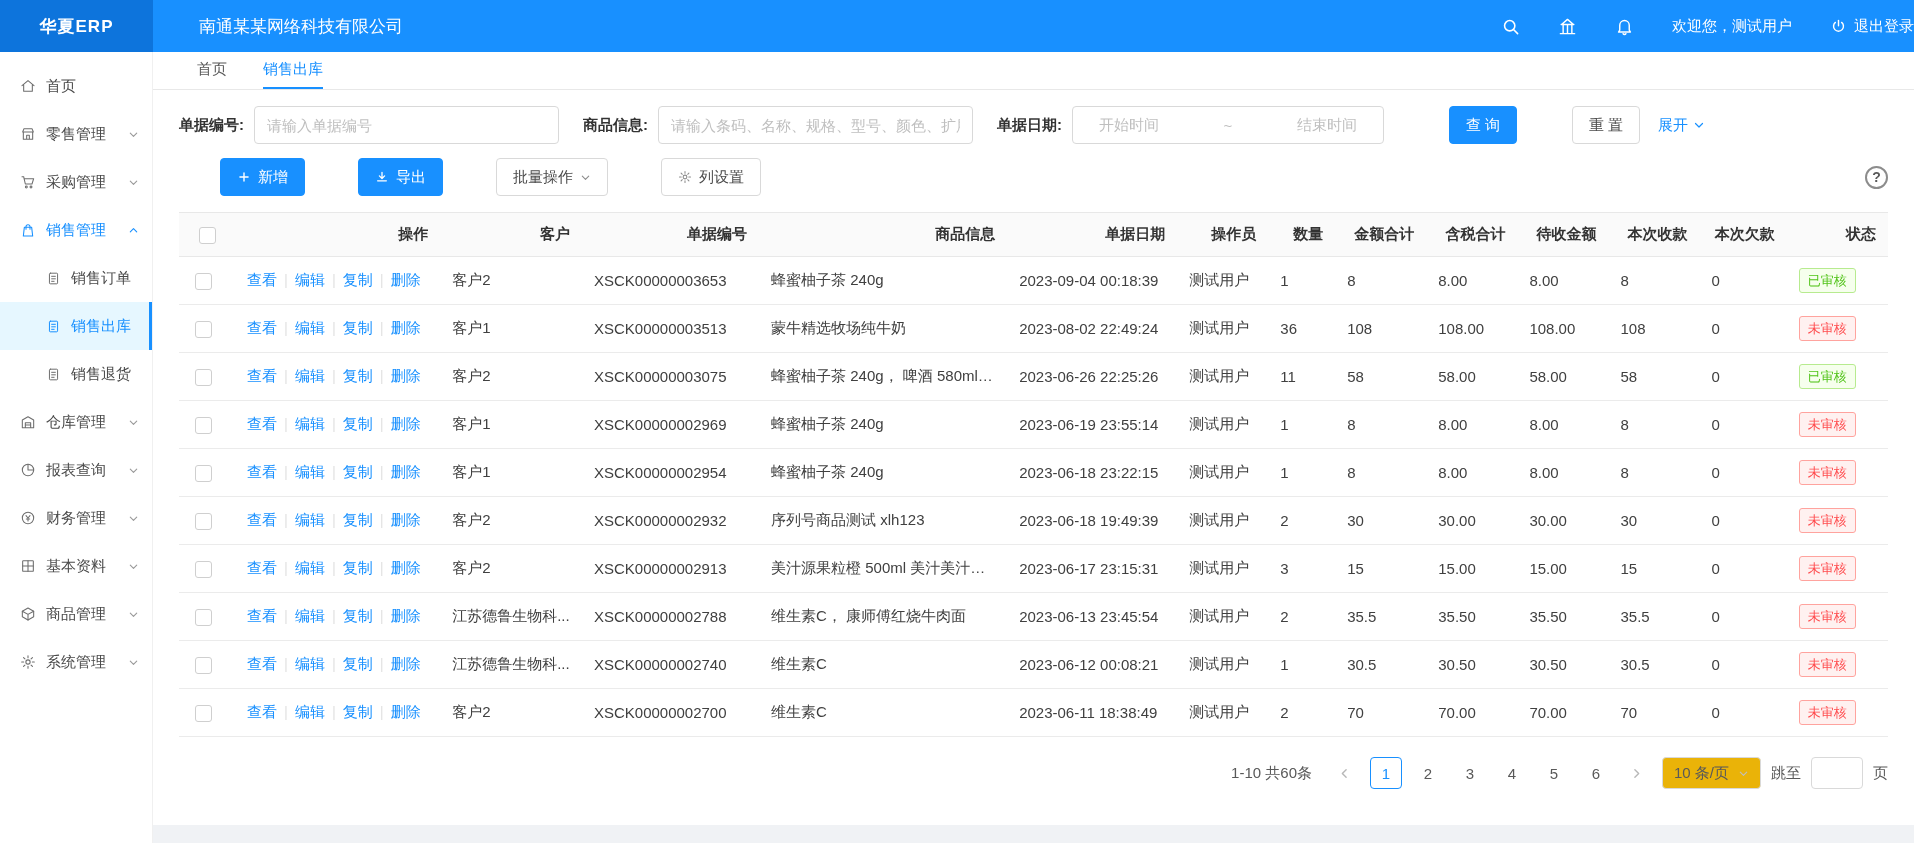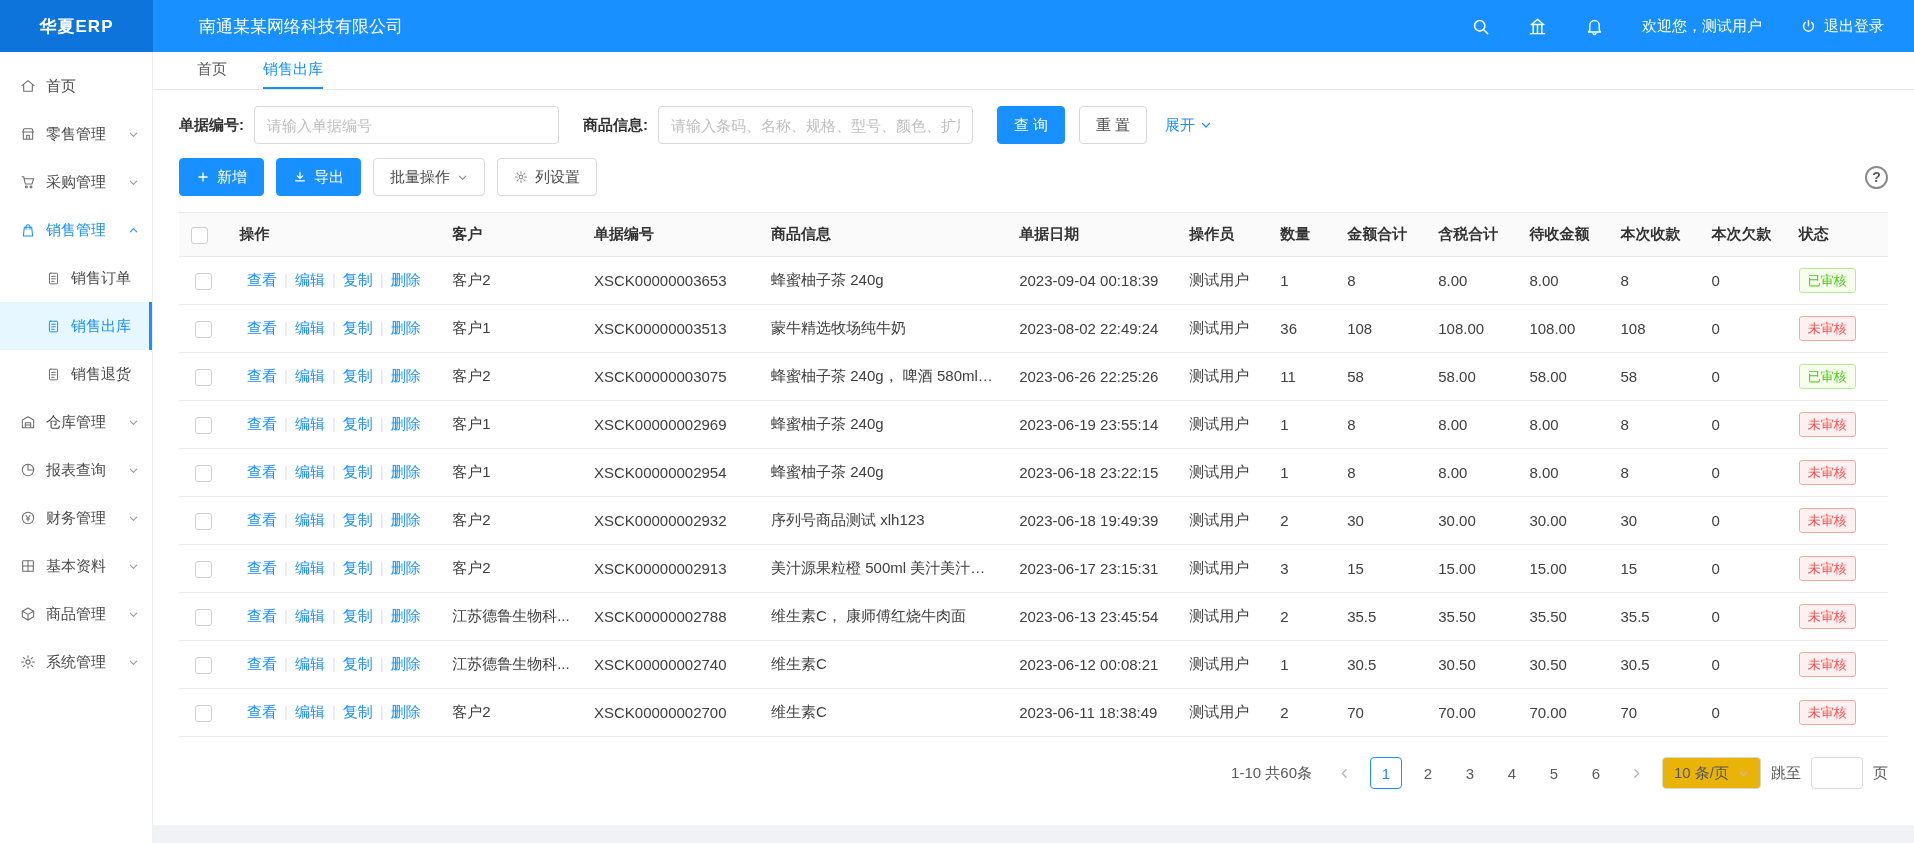--- a/index.html
+++ b/index.html
@@ -15,7 +15,7 @@
   .logo { width: 153px; height: 100%; background: #0d74dc; display: flex; align-items: center; justify-content: center;
           font-size: 17px; font-weight: bold; letter-spacing: 1px; cursor: pointer; flex-shrink: 0; }
   .company { margin-left: 46px; font-size: 17px; }
-  .topbar-right { margin-left: auto; display: flex; align-items: flex-start; gap: 38px; padding-right: 30px; }
+  .topbar-right { margin-left: auto; display: flex; align-items: flex-start; gap: 38px; }
   .tb-icon { display: flex; cursor: pointer; }
   .tb-icon svg { width: 19px; height: 19px; }
   .welcome { font-size: 15px; cursor: pointer; }

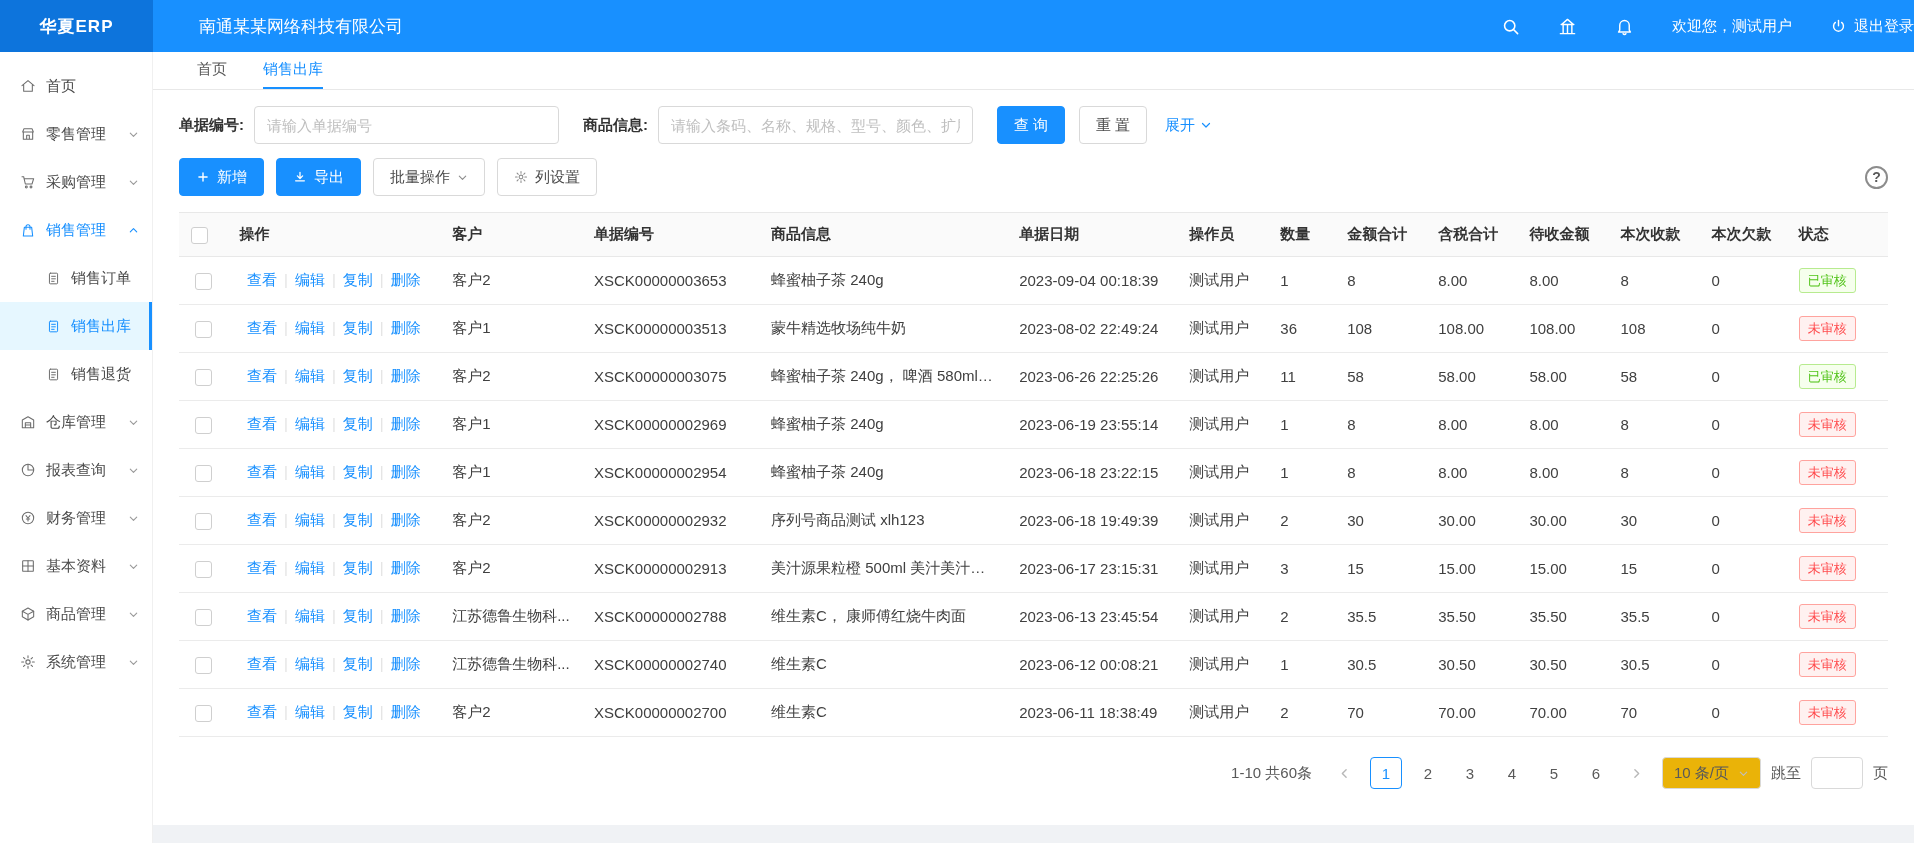--- a/index.html
+++ b/index.html
@@ -296,6 +296,14 @@
           <div class="filter-group">
             <label>商品信息:</label>
             <input class="f-input w-product" placeholder="请输入条码、名称、规格、型号、颜色、扩展..." style="">
+          </div>
+          <div class="filter-group">
+            <label>单据日期:</label>
+            <div class="date-range">
+              <span>开始时间</span>
+              <span>~</span>
+              <span>结束时间</span>
+            </div>
           </div>
           <button class="btn btn-primary spaced">查询</button>
           <button class="btn spaced">重置</button>

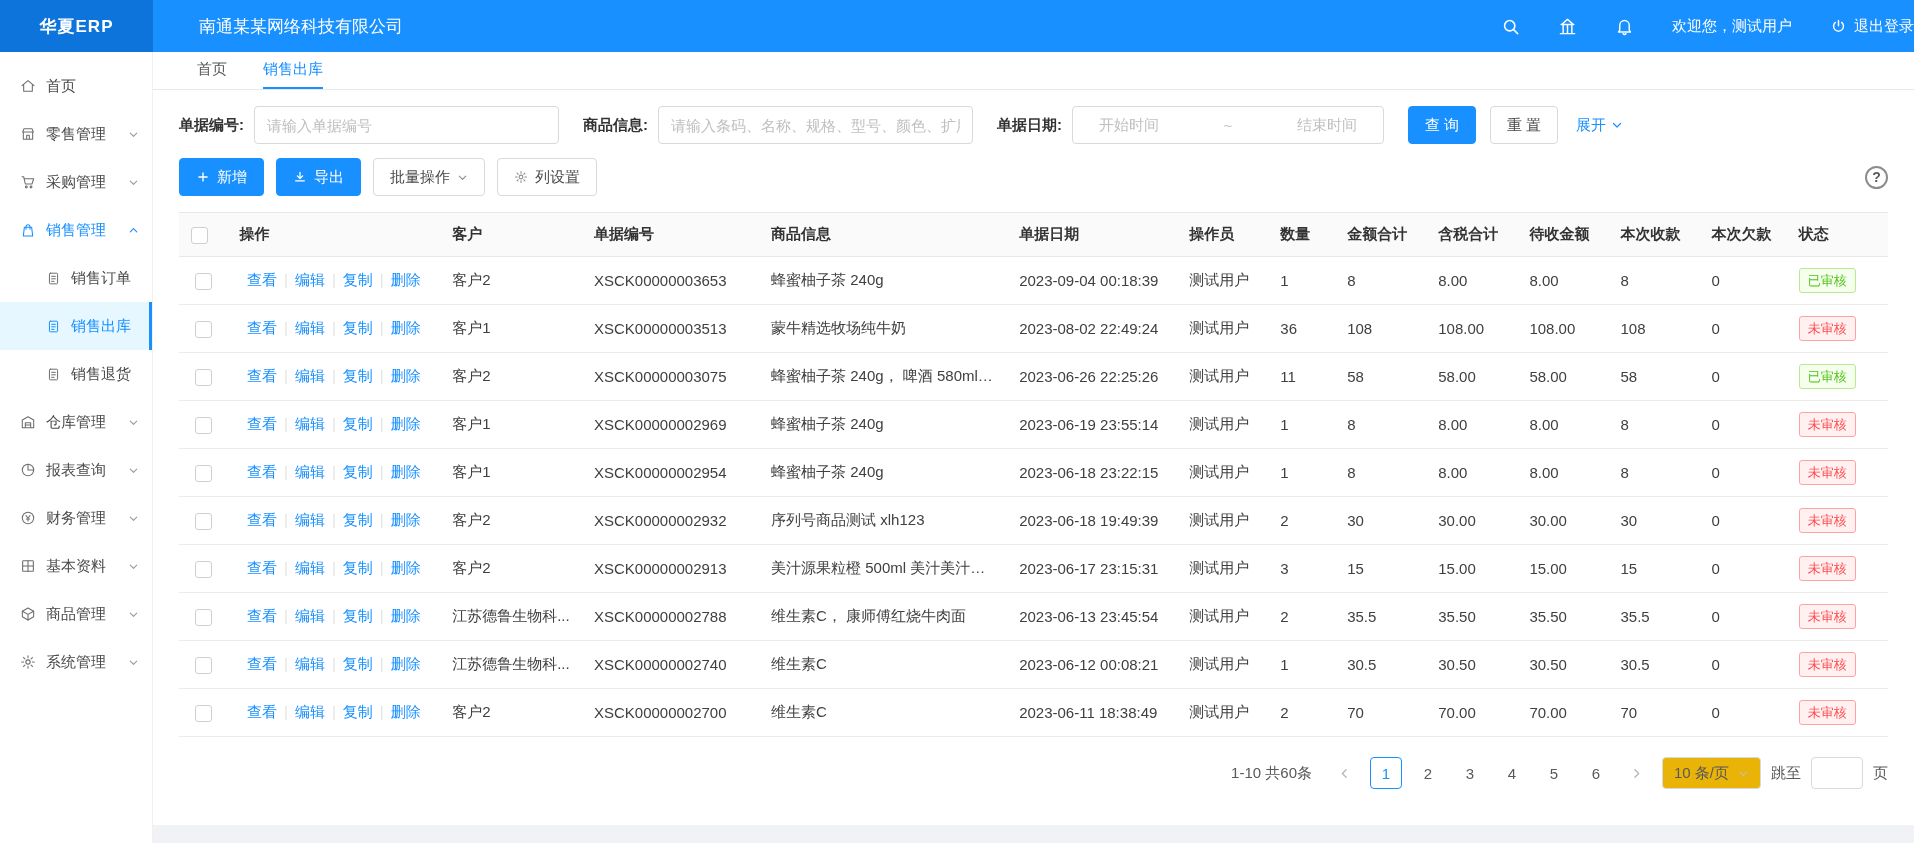--- a/index.html
+++ b/index.html
@@ -57,7 +57,7 @@
                 align-items: center; justify-content: space-between; padding: 0 26px; color: #bfbfbf; cursor: pointer; background: #fff; }
   .btn { height: 38px; border: 1px solid #d9d9d9; background: #fff; border-radius: 4px; padding: 0 16px;
          font-size: 15px; color: #4a4a4a; display: inline-flex; align-items: center; gap: 7px; cursor: pointer;
-         font-family: inherit; white-space: nowrap; }
+         font-family: inherit; white-space: nowrap; margin-left: 41px; }
   .btn svg { width: 14px; height: 14px; }
   .btn-primary { background: #1890ff; border-color: #1890ff; color: #fff; }
   .spaced { letter-spacing: 4px; padding-right: 12px; }

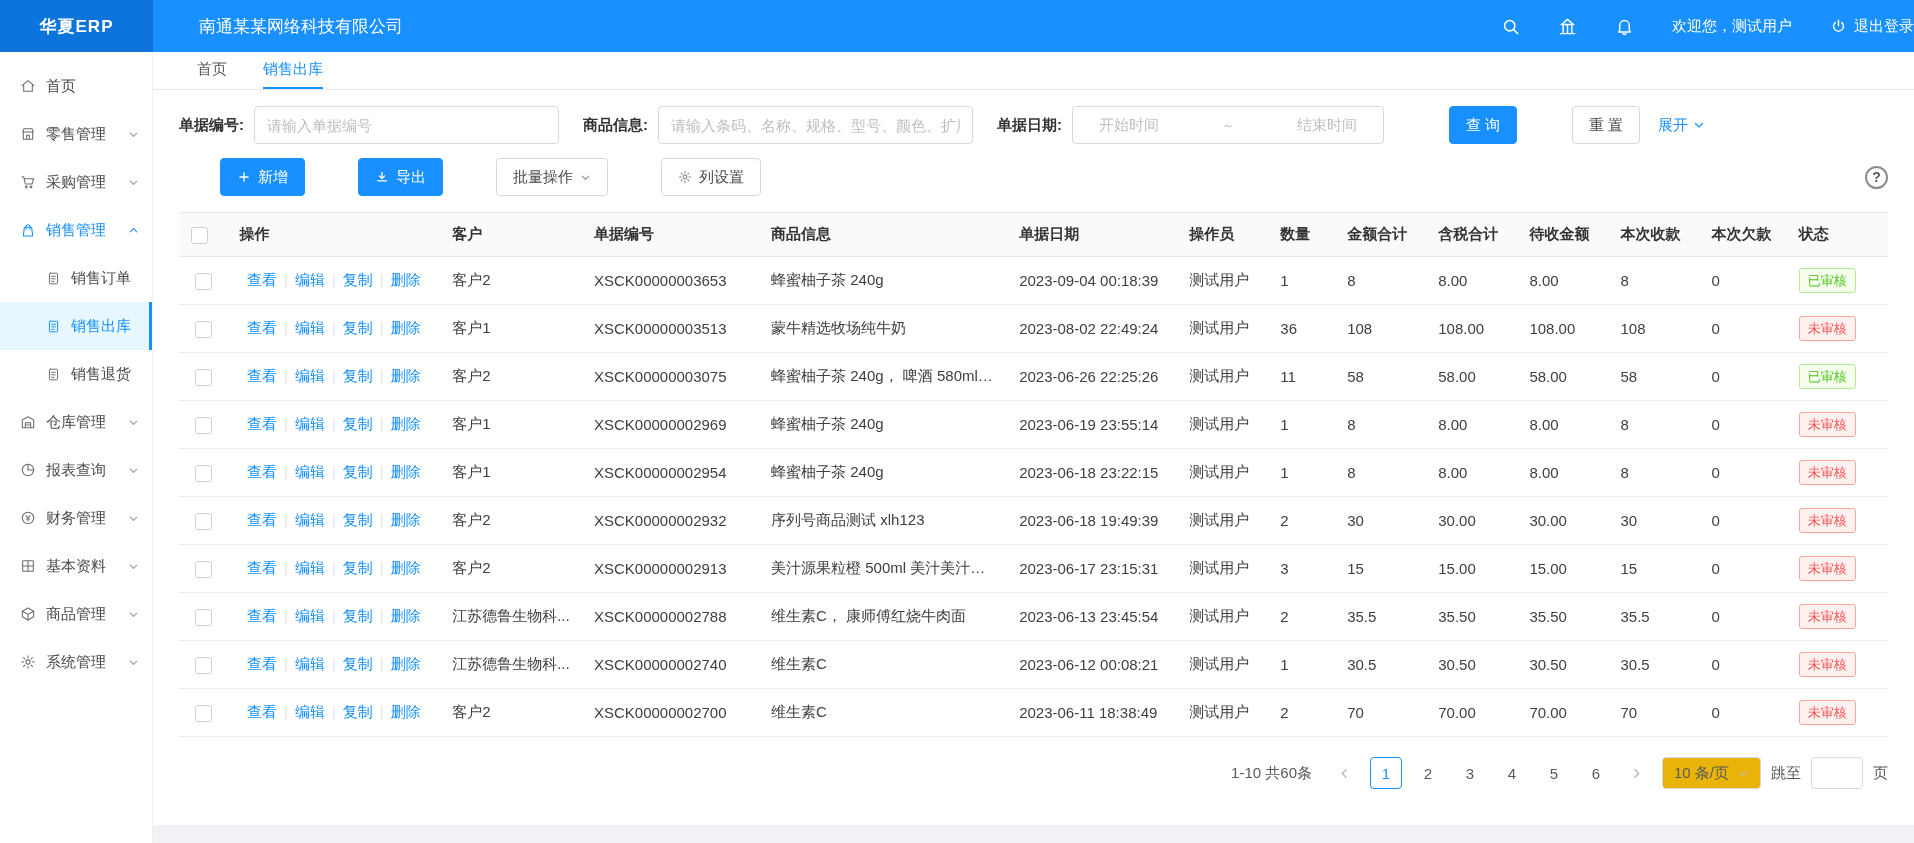--- a/index.html
+++ b/index.html
@@ -73,7 +73,7 @@
   
   .data-table { width: 100%; border-collapse: collapse; table-layout: fixed; margin-top: 16px; }
   .data-table th { background: #fafafa; border-top: 1px solid #e8e8e8; border-bottom: 1px solid #e8e8e8;
-                   height: 44px; font-weight: bold; color: #333; text-align: left; padding: 0 12px;
+                   height: 44px; font-weight: bold; color: #333; text-align: right; padding: 0 12px;
                    font-size: 15px; white-space: nowrap; overflow: hidden; }
   .data-table td { height: 48px; border-bottom: 1px solid #ebebeb; padding: 0 12px; white-space: nowrap;
                    overflow: hidden; text-overflow: ellipsis; color: #404040; font-size: 15px; }

